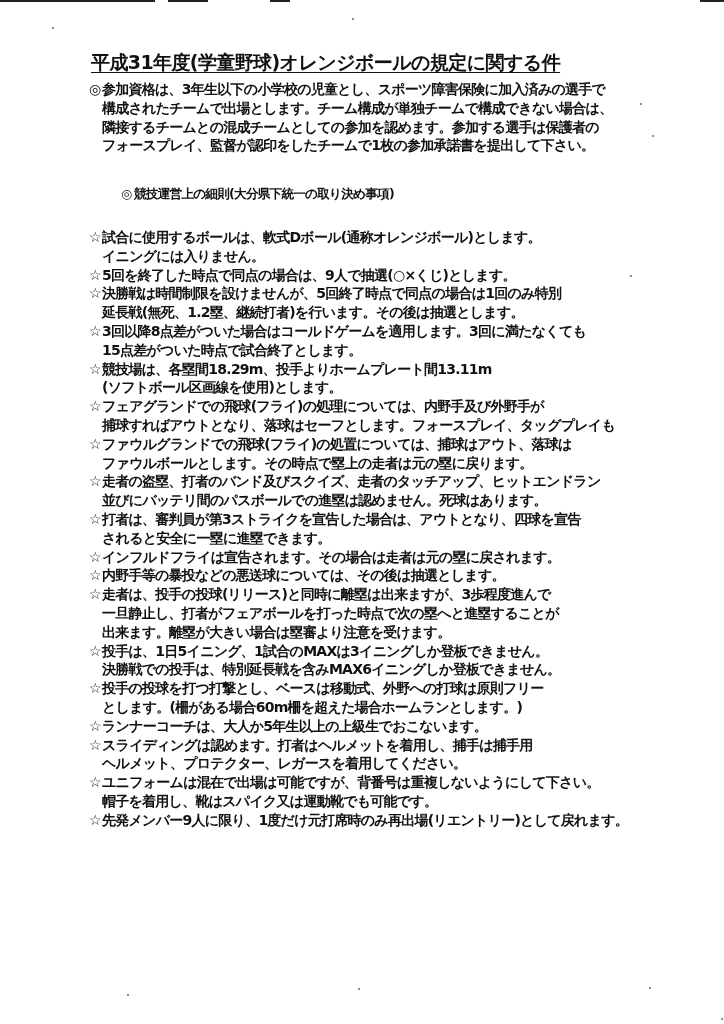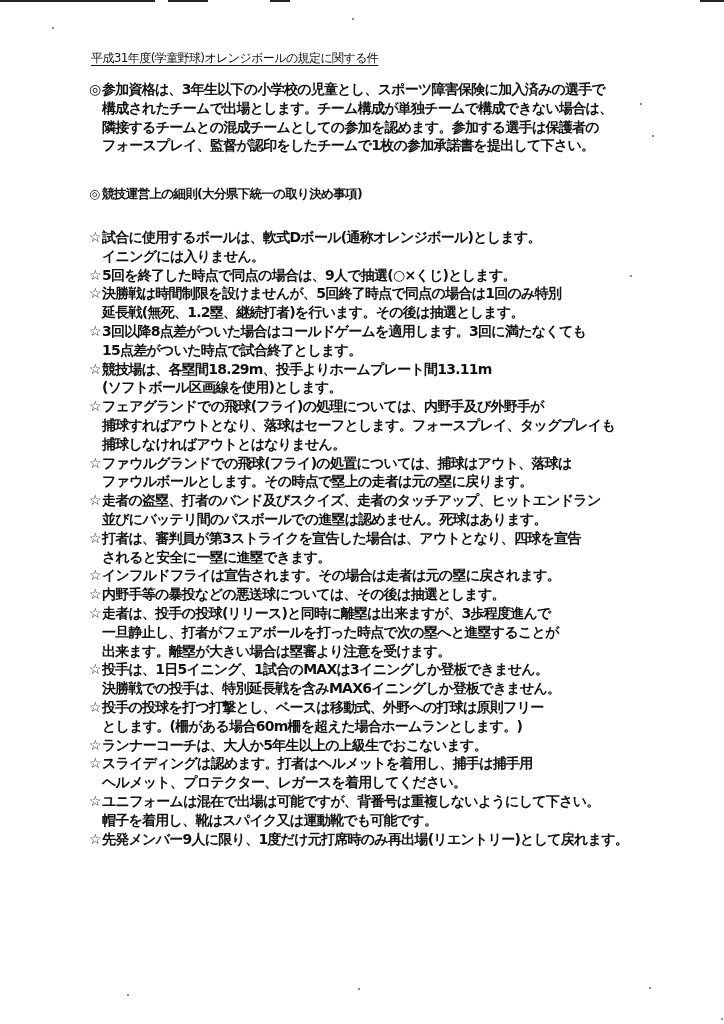--- a/index.html
+++ b/index.html
@@ -32,8 +32,8 @@
       position: absolute;
       left: 91px;
       top: 50px;
-      font-size: 12px;
-      font-weight: normal;
+      font-size: 19px;
+      font-weight: bold;
       letter-spacing: -0.6px;
       text-decoration: underline;
       text-underline-offset: 3px;

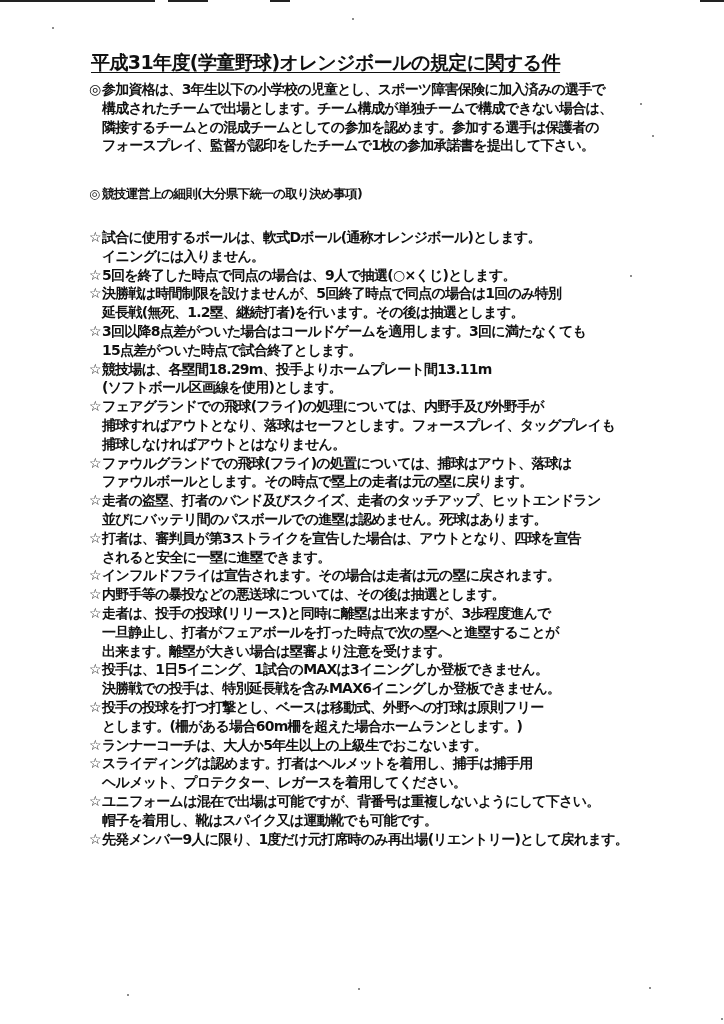--- a/index.html
+++ b/index.html
@@ -97,7 +97,7 @@
     <div class="line cont">フォースプレイ、監督が認印をしたチームで1枚の参加承諾書を提出して下さい。</div>
   </div>
 
-  <div class="section-head" style="top:186px;">
+  <div class="section-head" style="top:186px;margin-left:32px;">
     <span class="bullet">◎</span><span>競技運営上の細則(大分県下統一の取り決め事項)</span>
   </div>
 

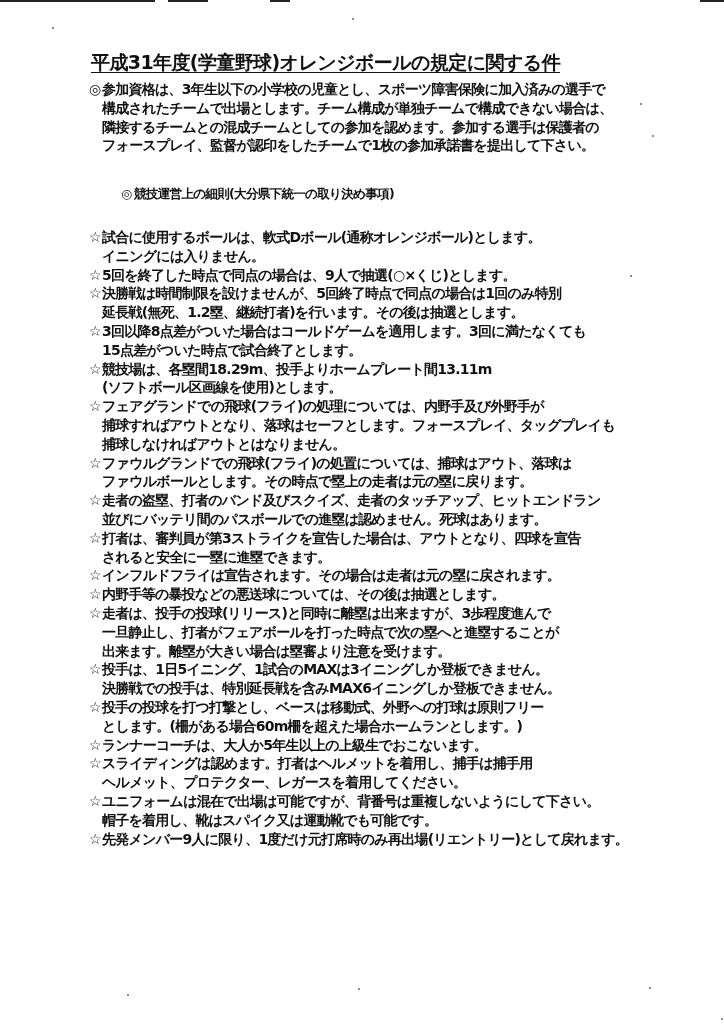--- a/index.html
+++ b/index.html
@@ -126,7 +126,6 @@
       <div>
         <div class="line"><span class="bullet">☆</span><span>フェアグランドでの飛球(フライ)の処理については、内野手及び外野手が</span></div>
         <div class="line cont">捕球すればアウトとなり、落球はセーフとします。フォースプレイ、タッグプレイも</div>
-        <div class="line cont">捕球しなければアウトとはなりません。</div>
       </div>
       <div>
         <div class="line"><span class="bullet">☆</span><span>ファウルグランドでの飛球(フライ)の処置については、捕球はアウト、落球は</span></div>

